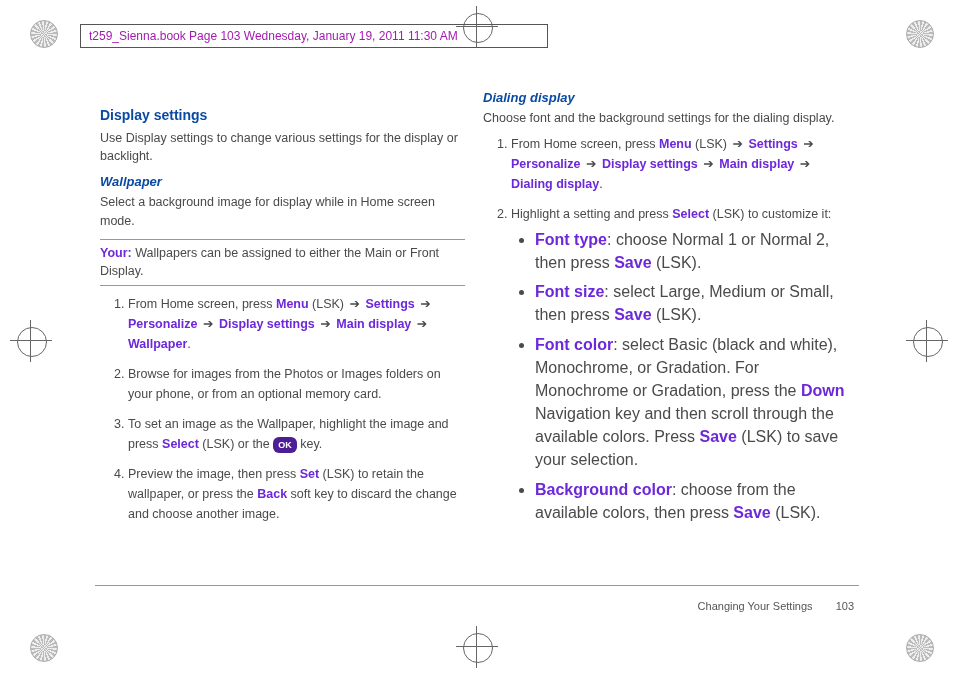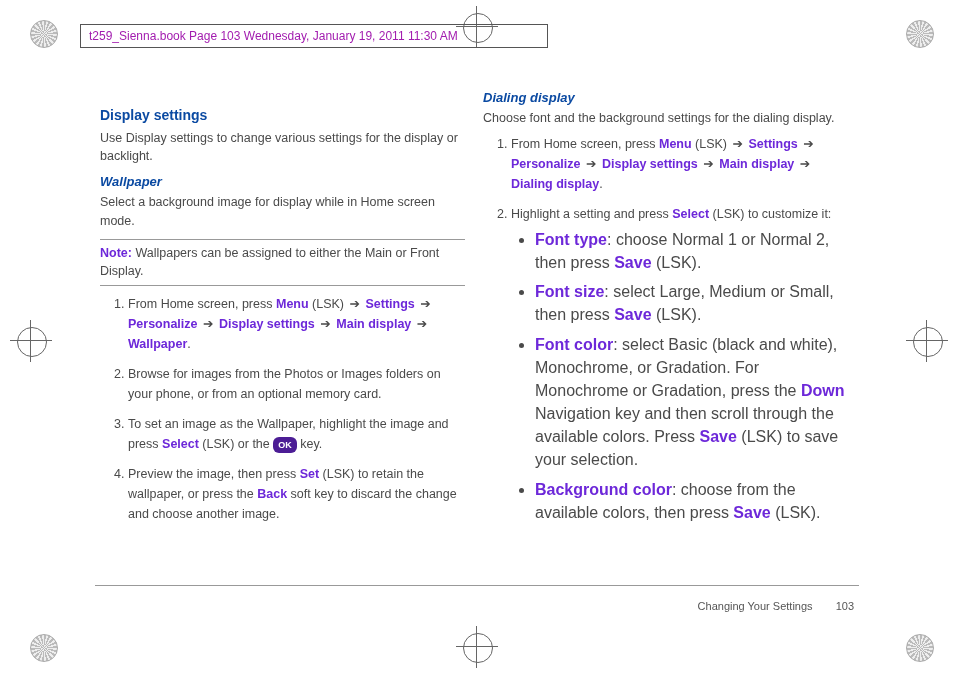--- a/index.html
+++ b/index.html
@@ -107,7 +107,7 @@
     <div class="note-wrap">
       <hr>
       <p>
-        <b>Note:</b><span> Wallpapers can be assigned to either the Main or Front Display.</span>
+        <b>Your:</b><span> Wallpapers can be assigned to either the Main or Front Display.</span>
       </p>
       <hr>
     </div>

